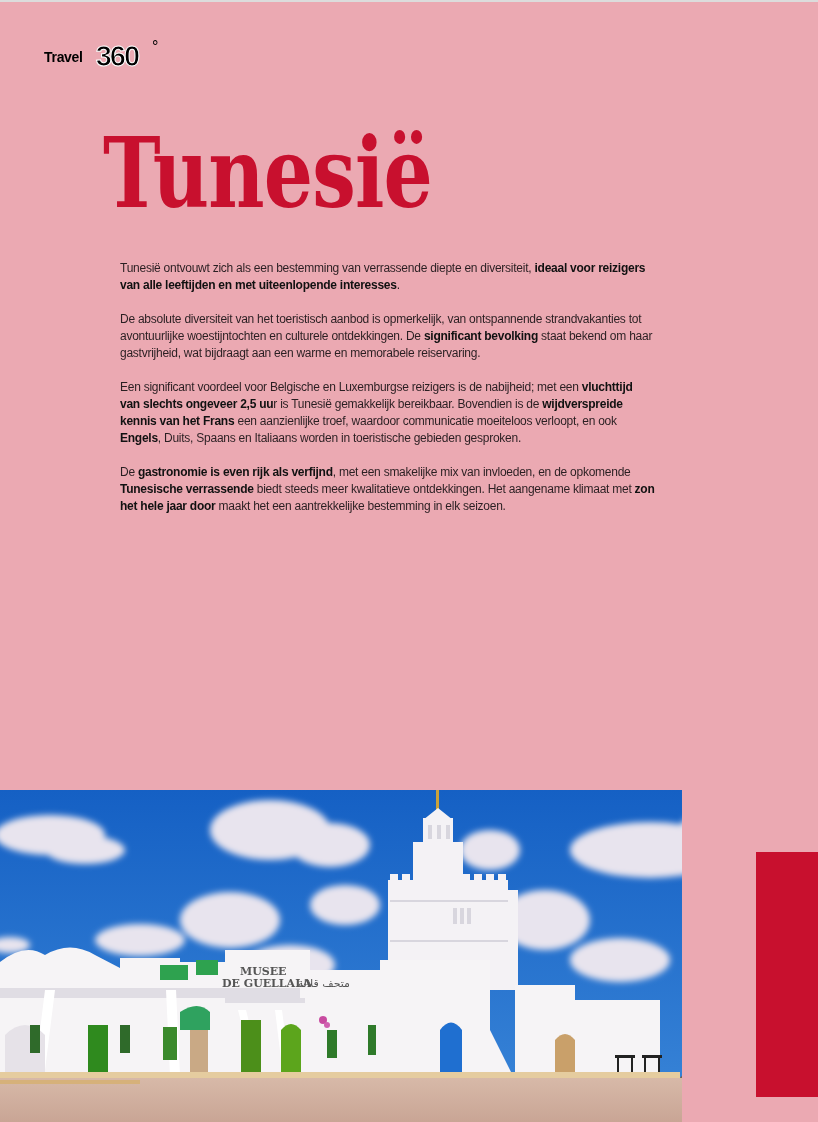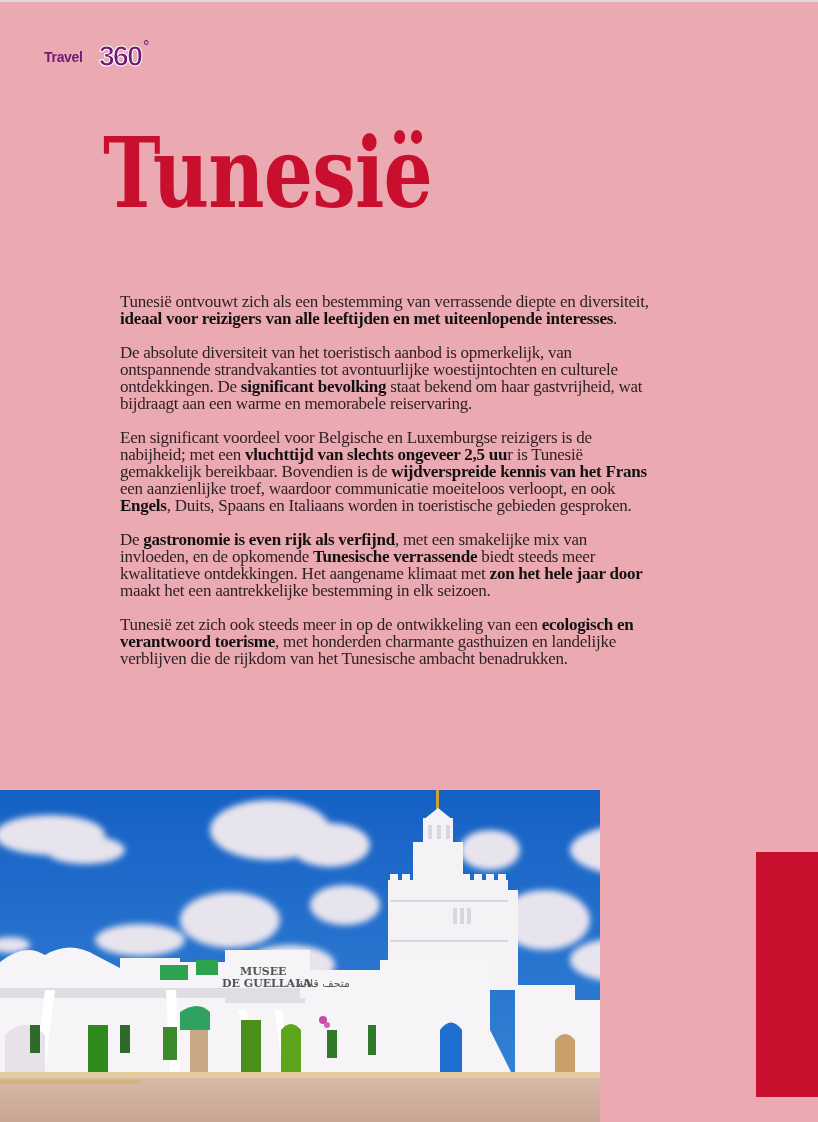--- a/index.html
+++ b/index.html
@@ -11,7 +11,7 @@
   .top-strip { position:absolute; left:0; top:0; width:818px; height:2px; background:#dcdcdc; }
   .logo {
     position:absolute; left:44px; top:37px; height:34px;
-    display:flex; align-items:flex-end; color:#701a75;
+    display:flex; align-items:flex-end; color:#000000;gap:12px;
   }
   .logo .travel {
     font-family:"Liberation Sans", sans-serif; font-weight:bold;

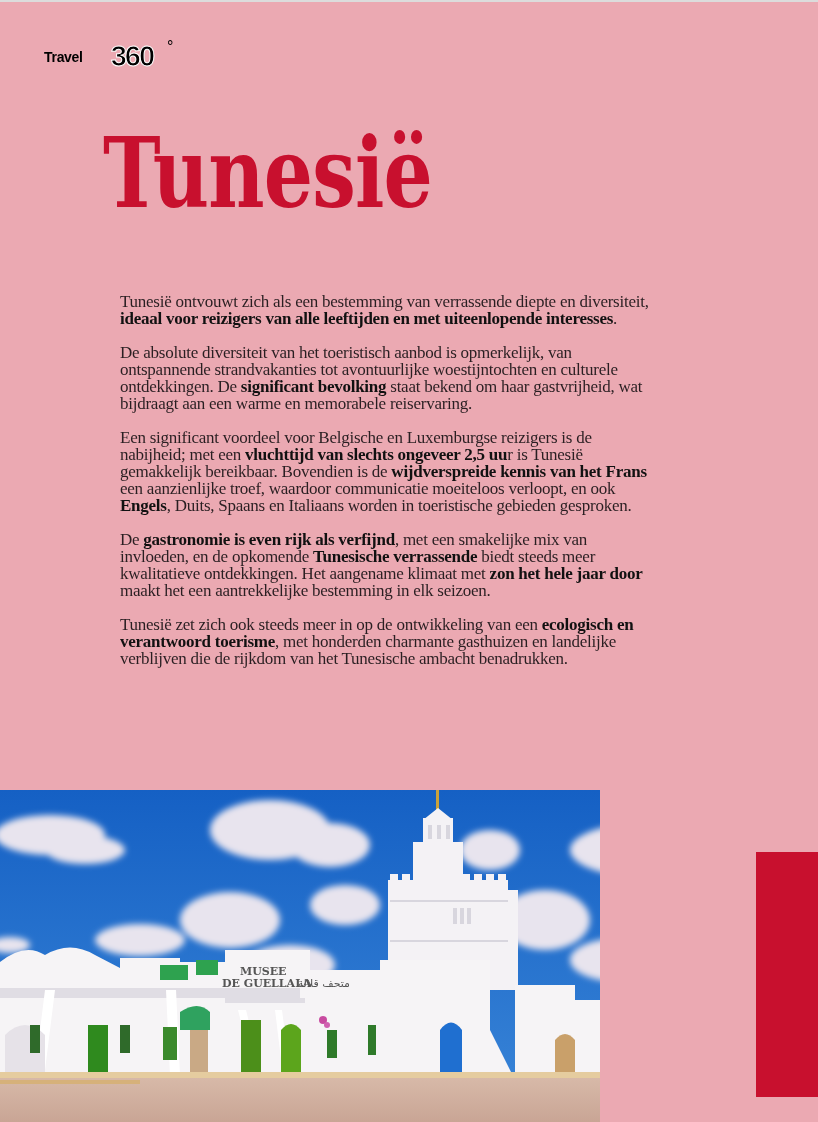--- a/index.html
+++ b/index.html
@@ -19,7 +19,7 @@
   }
   .logo .num {
     font-family:"Liberation Sans", sans-serif; font-weight:900;
-    font-size:29px; letter-spacing:-2px; line-height:29px;margin-left:15px;
+    font-size:29px; letter-spacing:-2px; line-height:29px;
     -webkit-text-stroke:1px #ffffff;
   }
   .logo .deg {

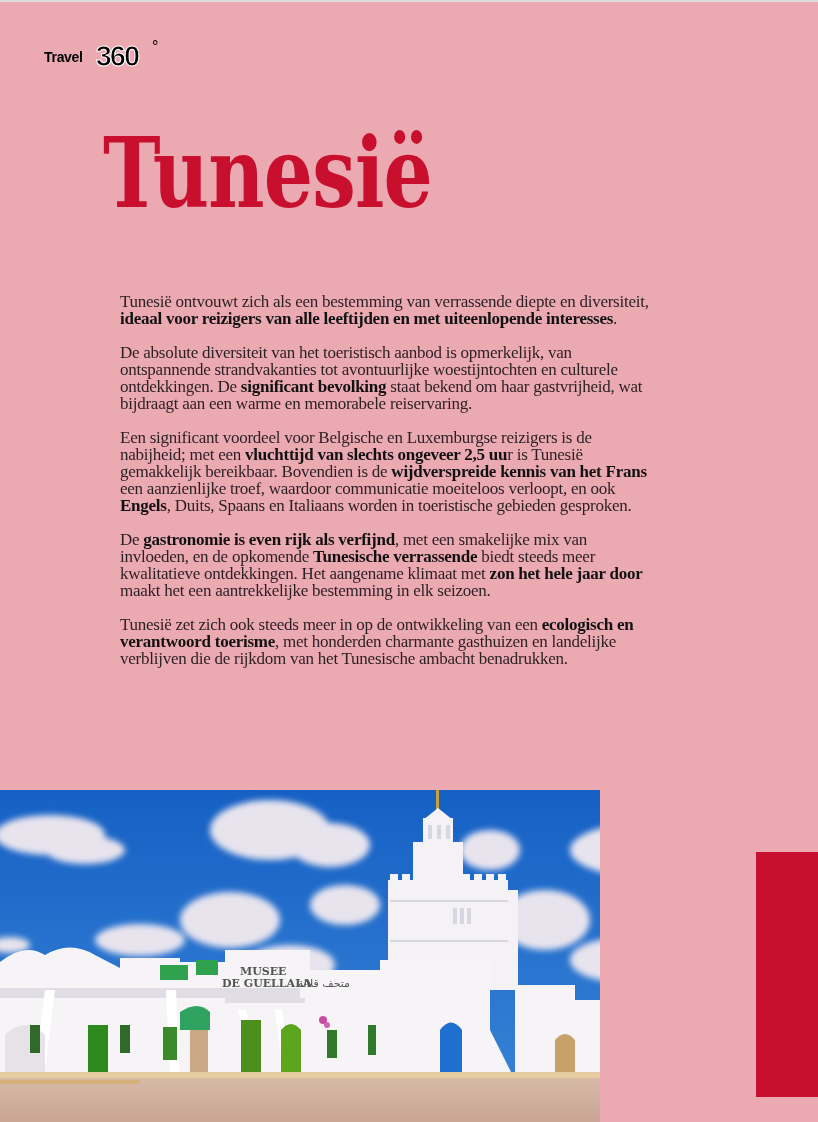--- a/index.html
+++ b/index.html
@@ -34,8 +34,8 @@
     transform:scaleX(0.79); transform-origin:left top;
   }
   .body-text {
-    position:absolute; left:120px; top:293px; width:535px;
-    font-family:Liberation Serif, serif; font-size:17px;
+    position:absolute; left:120px; top:260px; width:535px;
+    font-family:Liberation Sans, sans-serif; font-size:12px;
     line-height:17px; color:#2a1f22; letter-spacing:-0.25px;
   }
   .body-text p { margin:0 0 17px 0; }

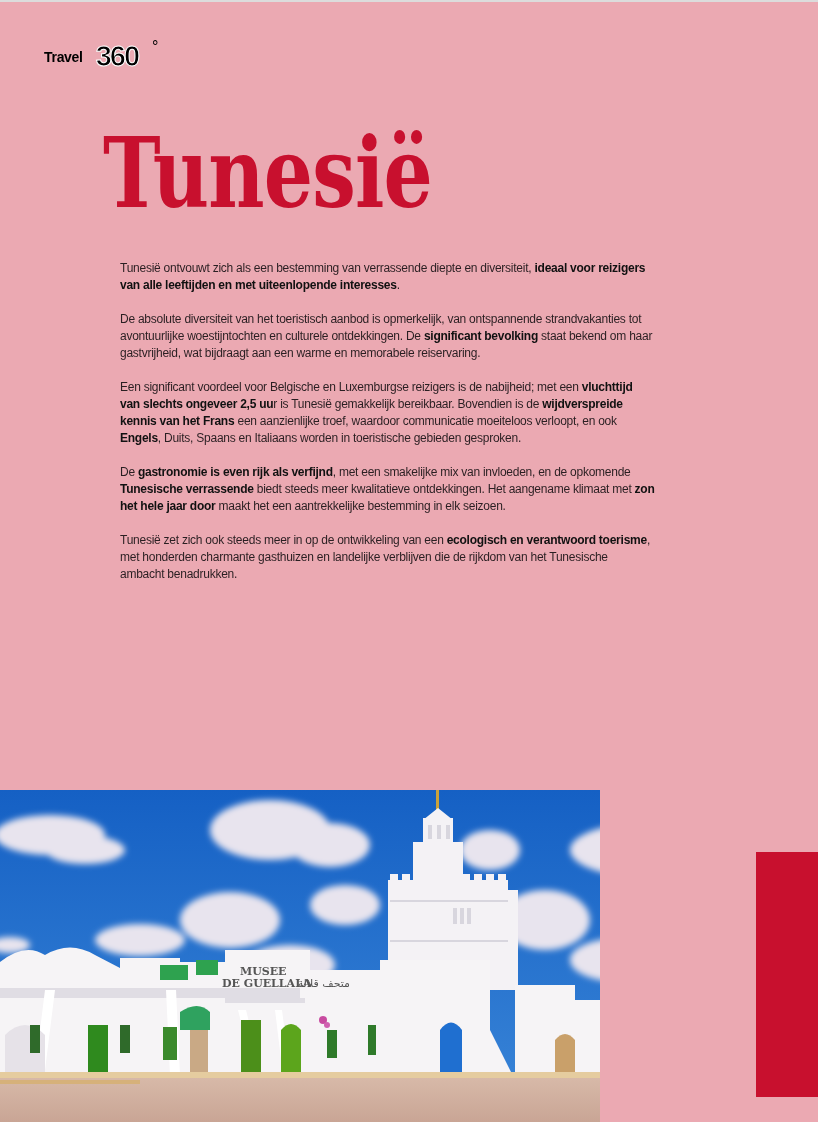--- a/index.html
+++ b/index.html
@@ -66,7 +66,6 @@
   <p><span>De absolute diversiteit van het toeristisch aanbod is opmerkelijk, van ontspannende strandvakanties tot avontuurlijke woestijntochten en culturele ontdekkingen. De </span><b>significant bevolking</b><span> staat bekend om haar gastvrijheid, wat bijdraagt aan een warme en memorabele reiservaring.</span></p>
   <p><span>Een significant voordeel voor Belgische en Luxemburgse reizigers is de nabijheid; met een </span><b>vluchttijd van slechts ongeveer 2,5 uu</b><span>r is Tunesië gemakkelijk bereikbaar. Bovendien is de </span><b>wijdverspreide kennis van het Frans</b><span> een aanzienlijke troef, waardoor communicatie moeiteloos verloopt, en ook </span><b>Engels</b><span>, Duits, Spaans en Italiaans worden in toeristische gebieden gesproken.</span></p>
   <p><span>De </span><b>gastronomie is even rijk als verfijnd</b><span>, met een smakelijke mix van invloeden, en de opkomende </span><b>Tunesische verrassende</b><span> biedt steeds meer kwalitatieve ontdekkingen. Het aangename klimaat met </span><b>zon het hele jaar door</b><span> maakt het een aantrekkelijke bestemming in elk seizoen.</span></p>
-  <p><span>Tunesië zet zich ook steeds meer in op de ontwikkeling van een </span><b>ecologisch en verantwoord toerisme</b><span>, met honderden charmante gasthuizen en landelijke verblijven die de rijkdom van het Tunesische ambacht benadrukken.</span></p>
 </div>
 
 <div class="photo">

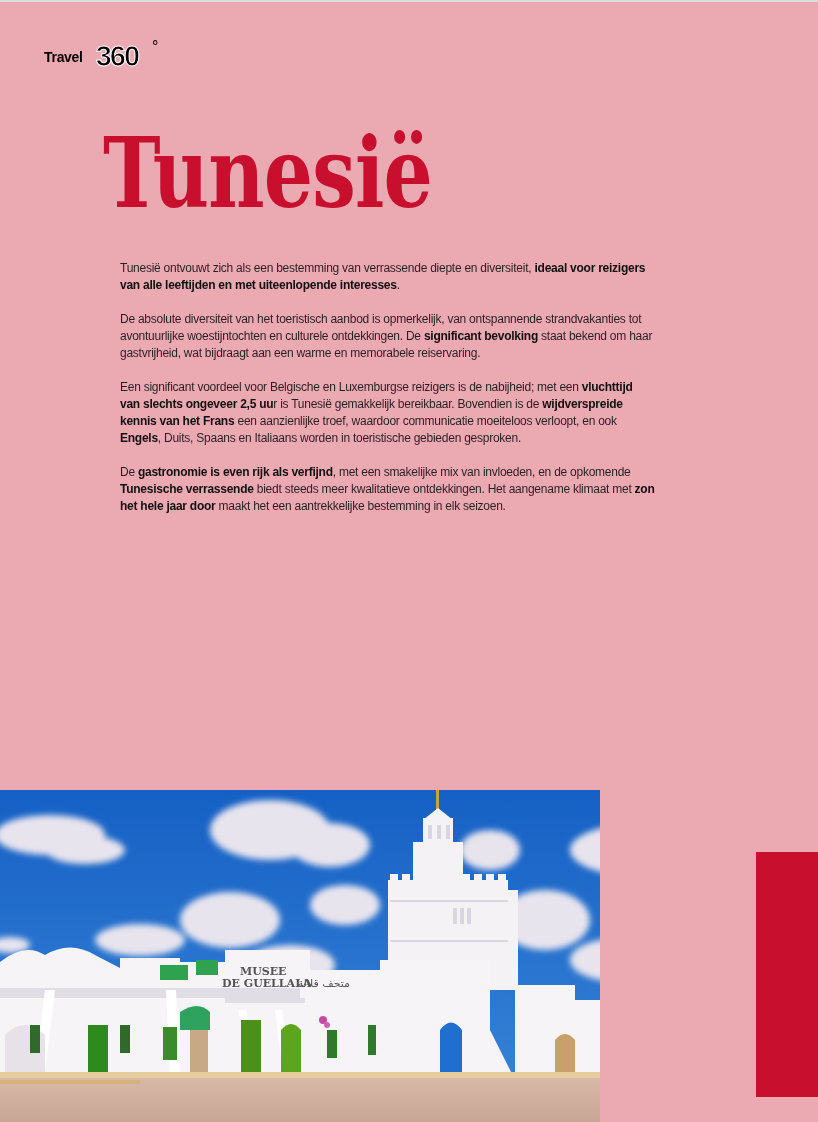--- a/index.html
+++ b/index.html
@@ -41,7 +41,7 @@
   .body-text p { margin:0 0 17px 0; }
   .body-text b { font-weight:bold; color:#111111; }
   .photo {
-    position:absolute; left:0; top:790px; width:600px; height:332px; overflow:hidden;
+    position:absolute; left:0; top:790px; width:682px; height:332px; overflow:hidden;
   }
   .photo svg { display:block; }
   .red-block {

